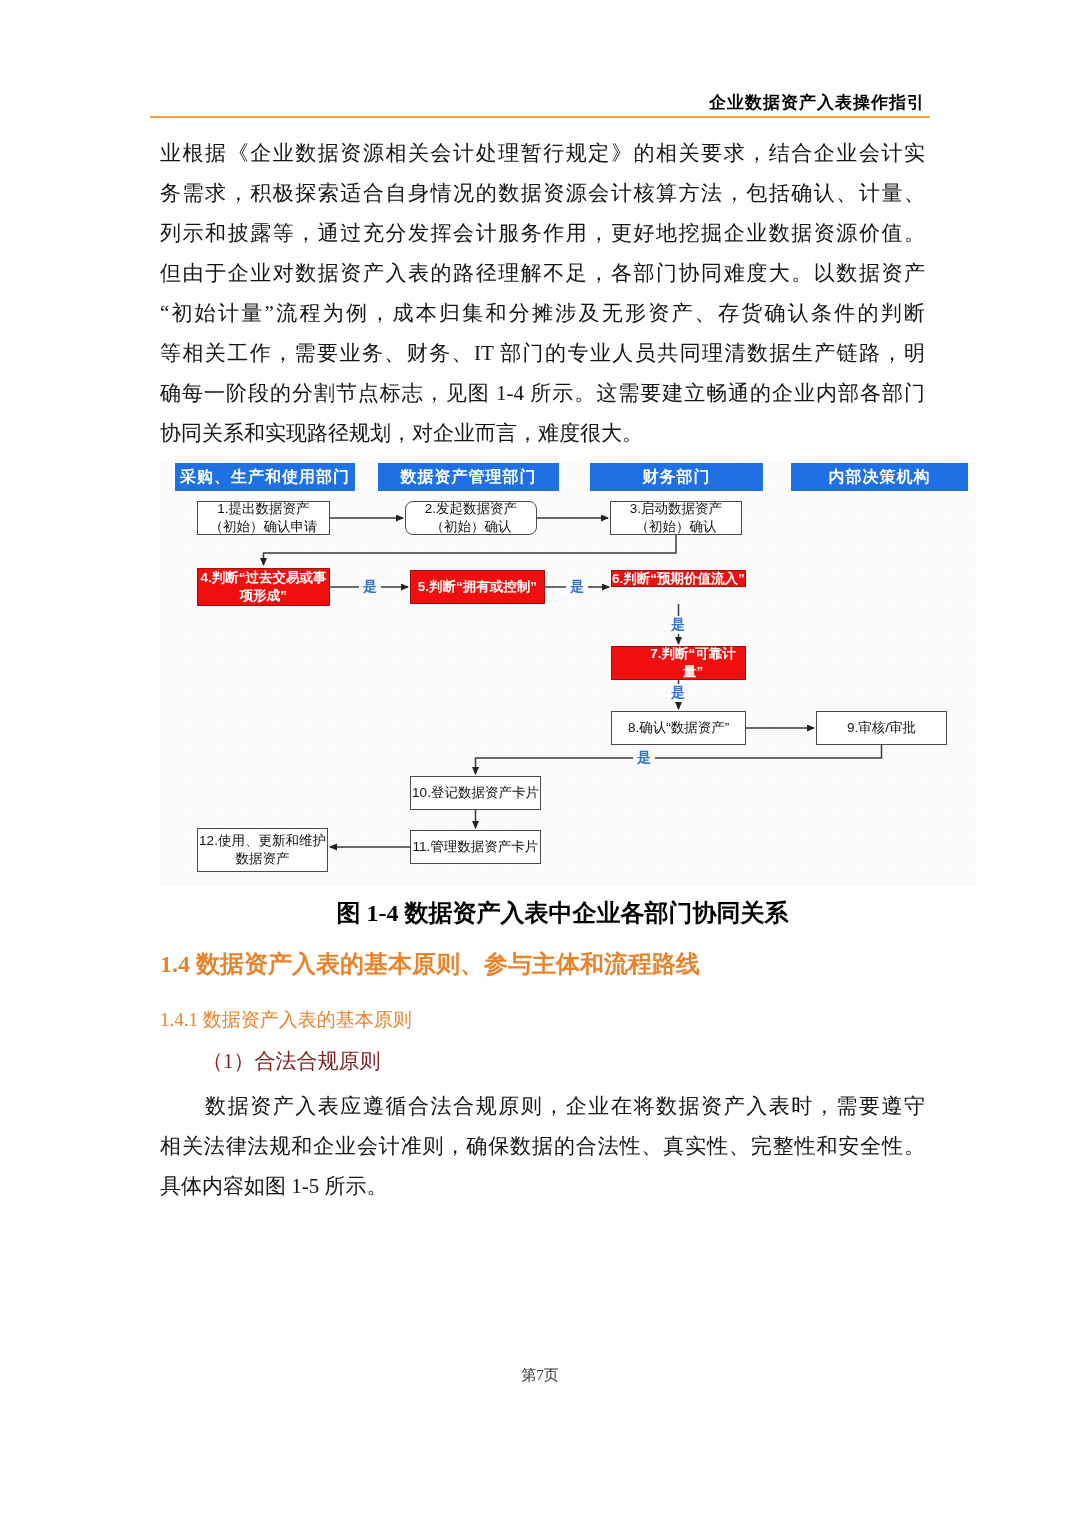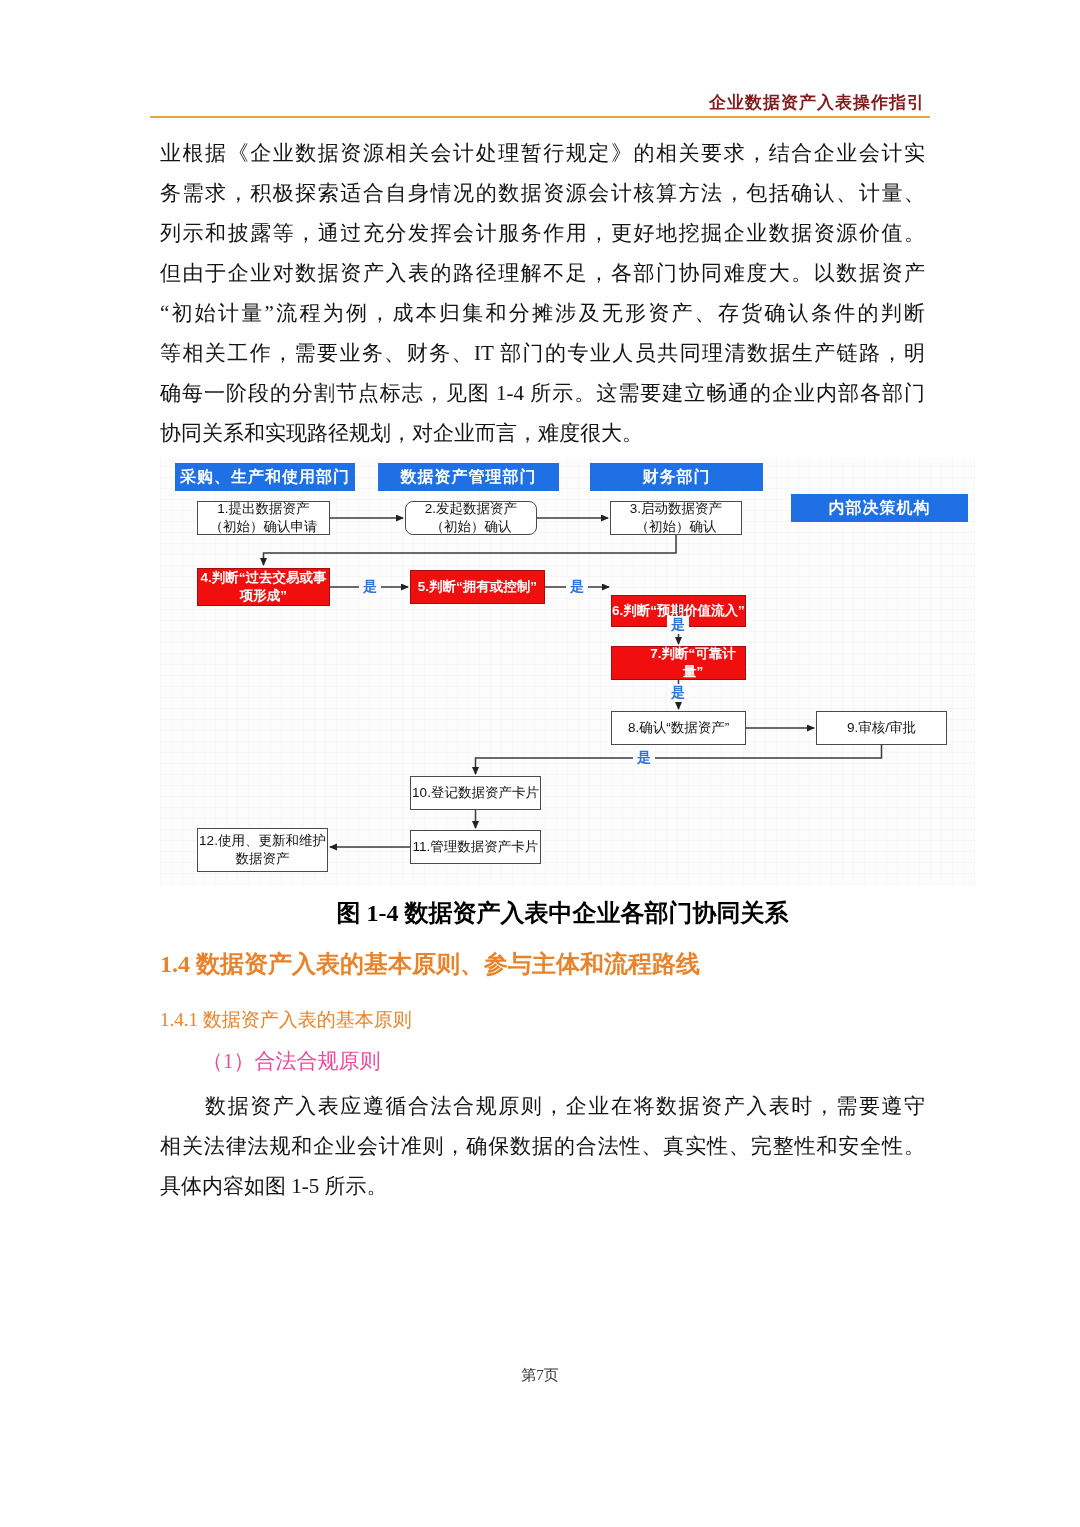--- a/index.html
+++ b/index.html
@@ -11,7 +11,7 @@
   
   .hdr-title{
     position:absolute;top:91px;left:150px;width:775px;text-align:right;
-    color:#7f1d1d;font-weight:bold;font-size:17px;letter-spacing:1px;
+    color:#000000;font-weight:bold;font-size:17px;letter-spacing:1px;
   }
   .hdr-rule{position:absolute;top:116px;left:150px;width:780px;height:2px;background:#F0A23C;}
   

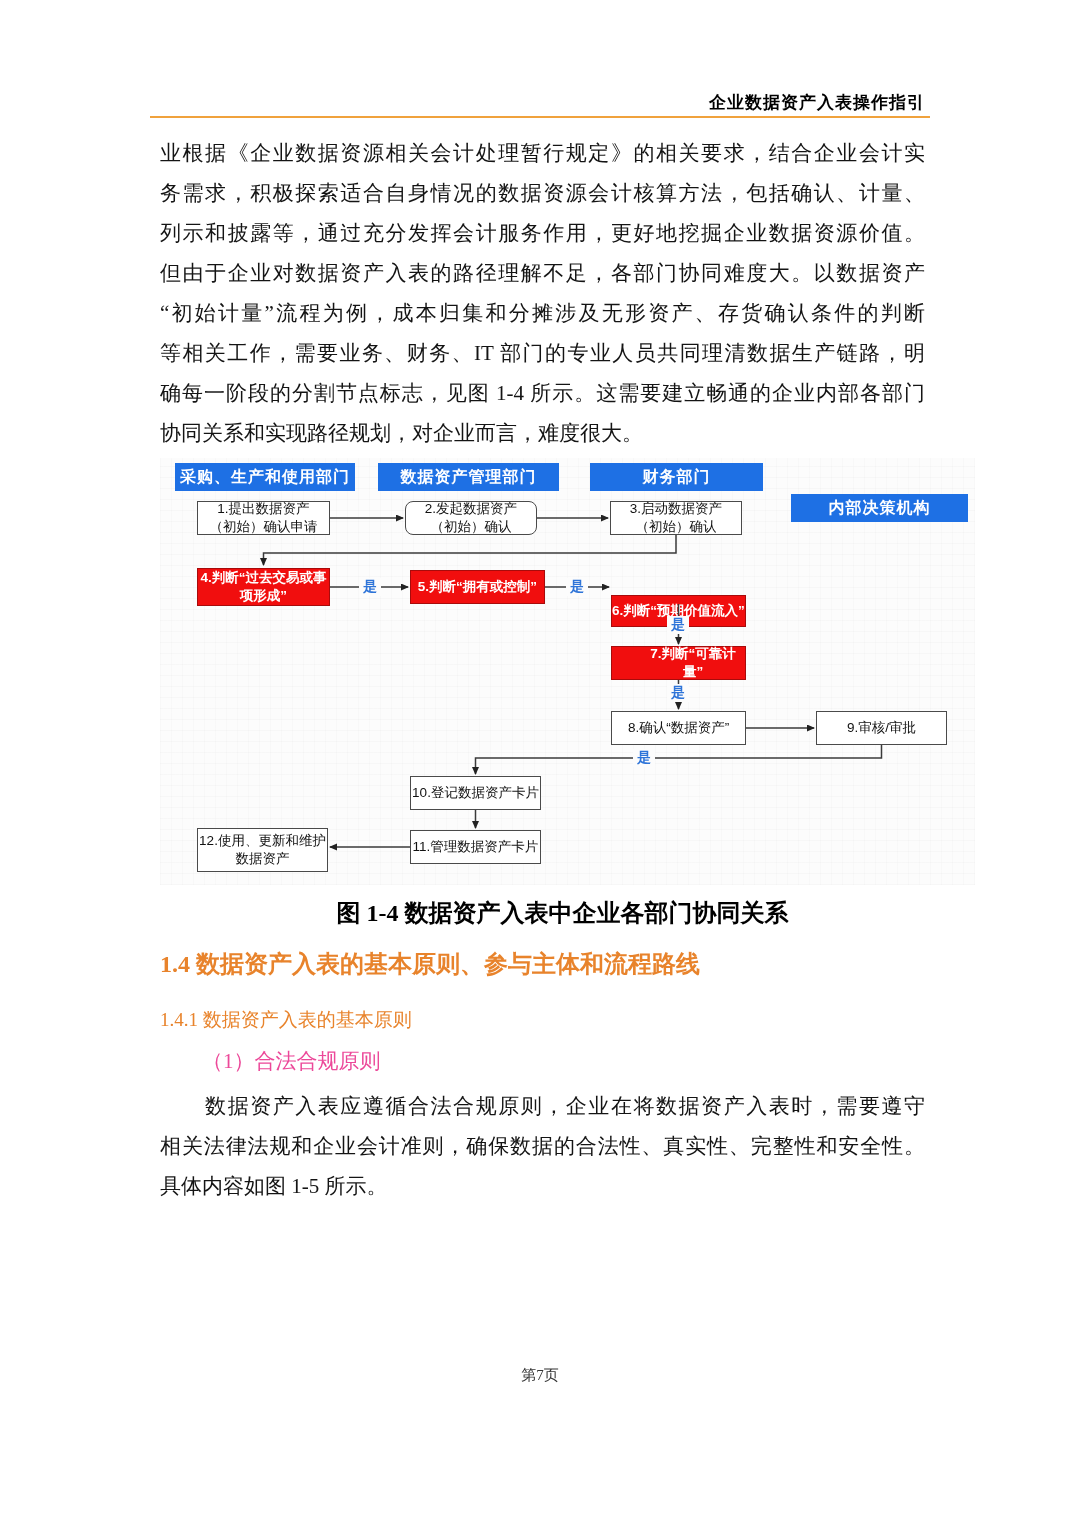--- a/index.html
+++ b/index.html
@@ -99,7 +99,7 @@
   <div class="lane" style="left:15px;width:180px;">采购、生产和使用部门</div>
   <div class="lane" style="left:218px;width:181px;">数据资产管理部门</div>
   <div class="lane" style="left:430px;width:173px;">财务部门</div>
-  <div class="lane" style="left:631px;width:177px;margin-top:31px;">内部决策机构</div>
+  <div class="lane" style="left:631px;width:177px;">内部决策机构</div>
 
   <div class="fnode" style="left:37px;top:43px;width:133px;height:34px;">
       <span>1.提出数据资产

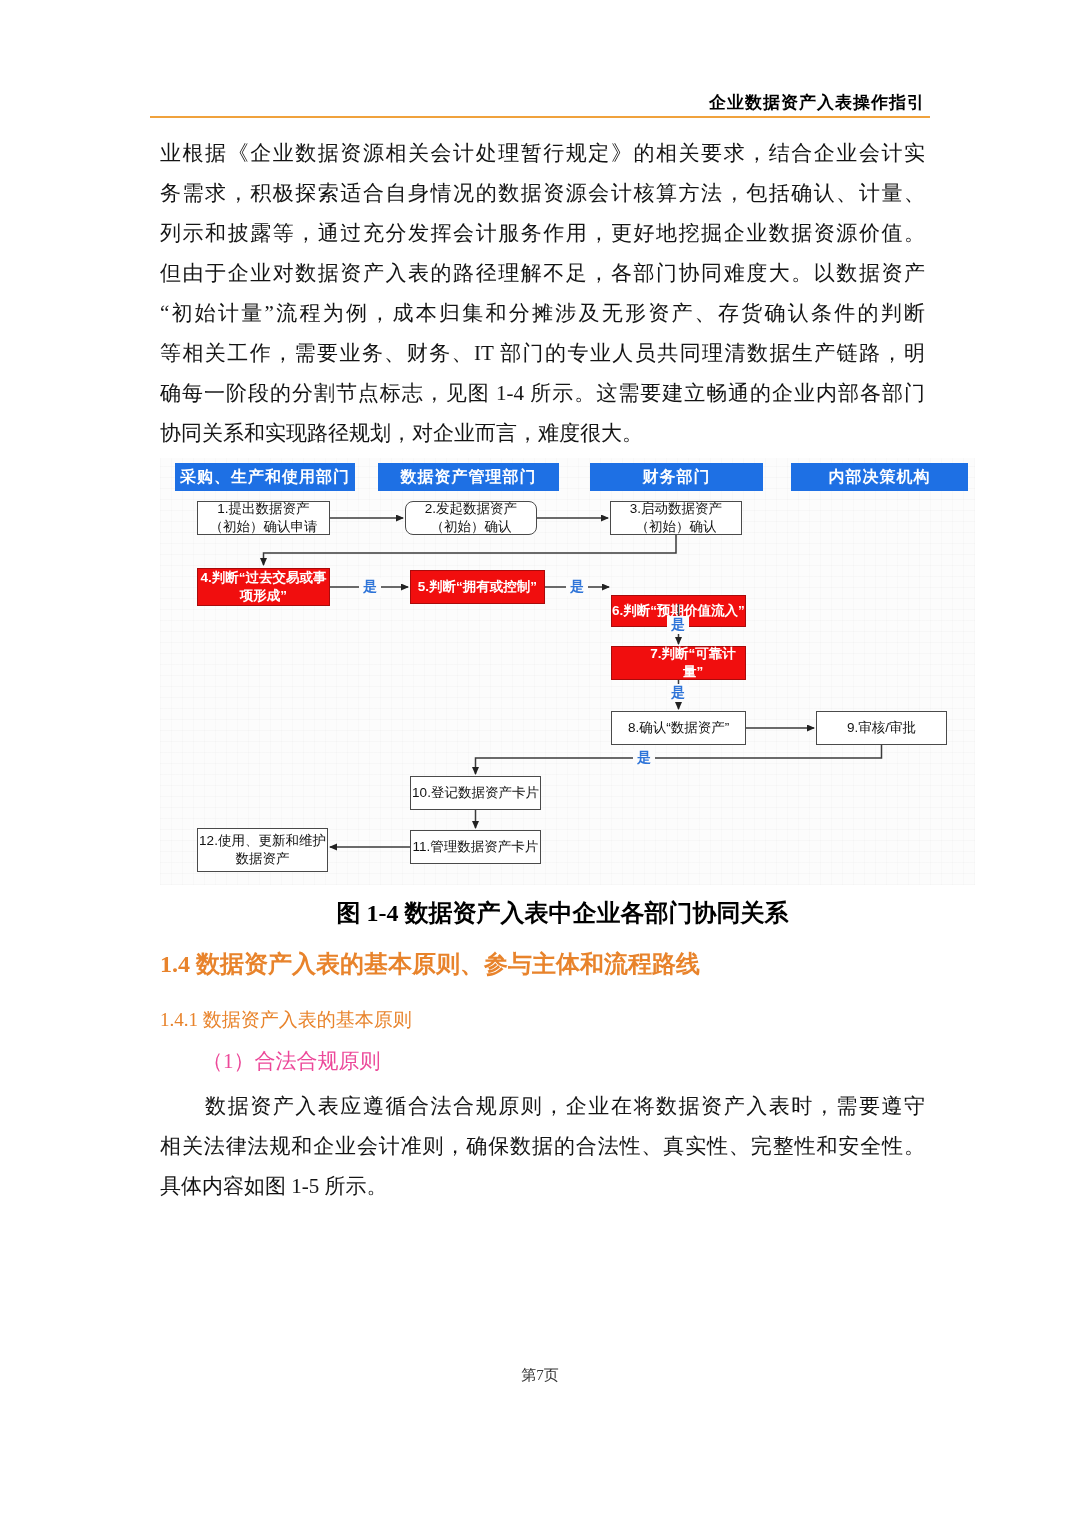--- a/index.html
+++ b/index.html
@@ -121,7 +121,7 @@
   <div class="fnode red" style="left:250px;top:112px;width:135px;height:34px;">
       <span>5.判断“拥有或控制”</span>
     </div>
-  <div class="fnode red" style="left:451px;top:112px;width:135px;height:32px;margin-top:25px;">
+  <div class="fnode red" style="left:451px;top:112px;width:135px;height:17px;">
       <span>6.判断“预期价值流入”</span>
     </div>
   <div class="fnode red" style="left:451px;top:188px;width:135px;height:34px;padding-left:29px;">

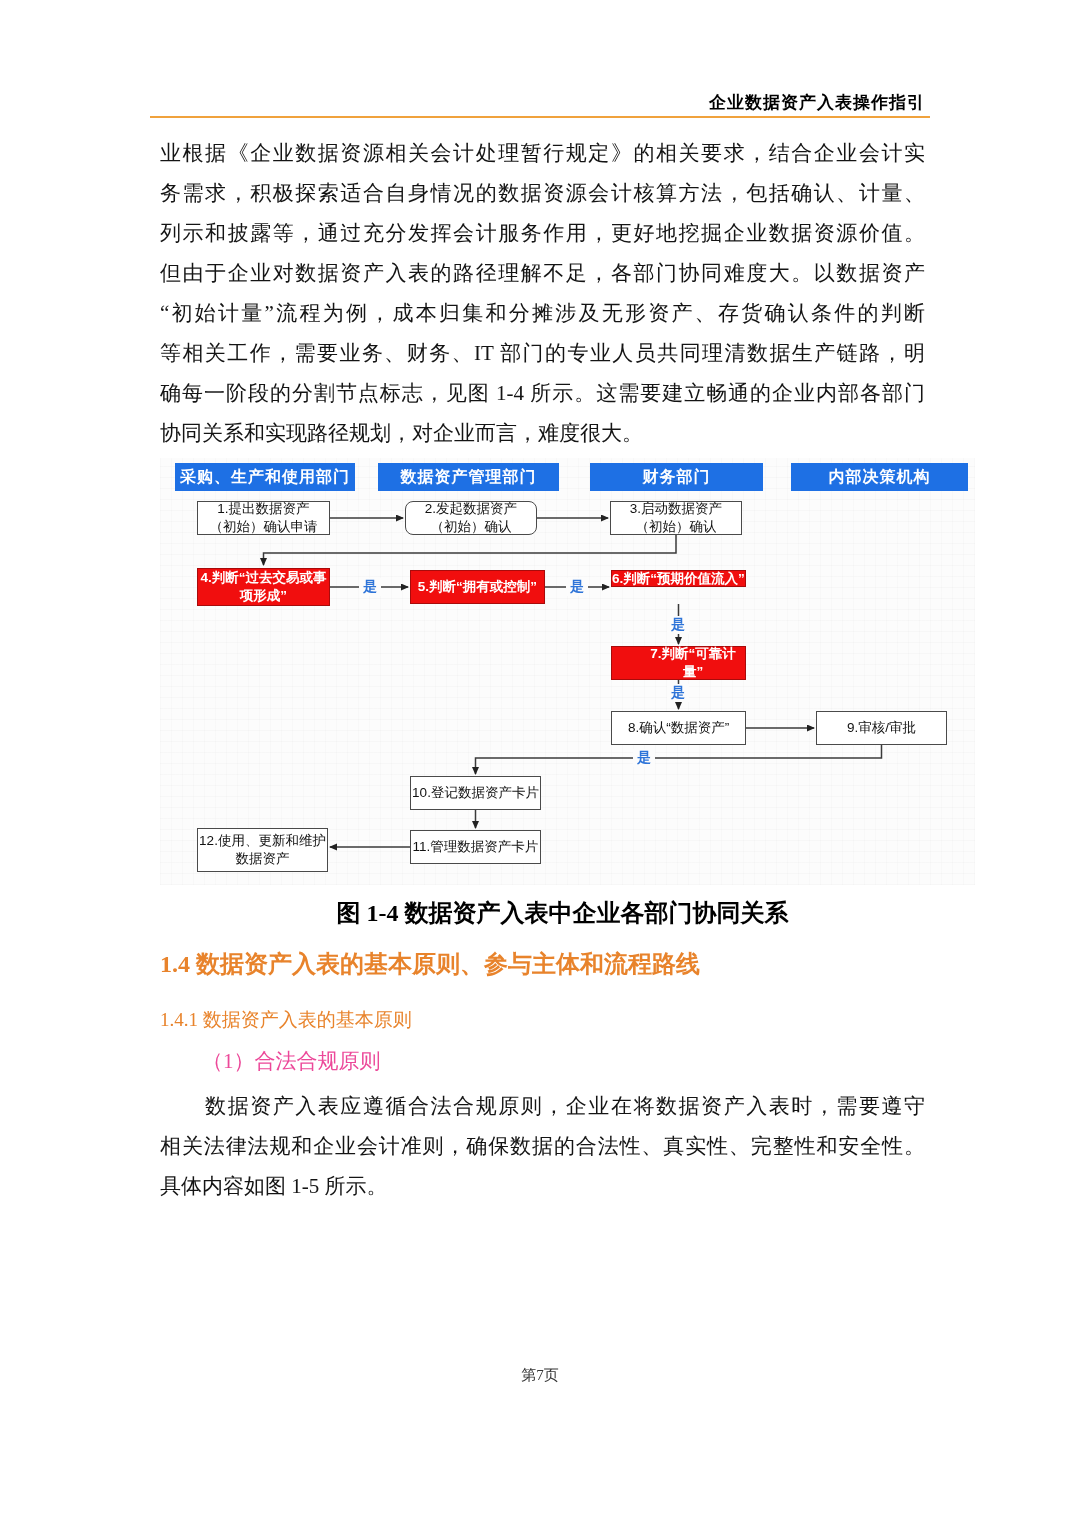--- a/index.html
+++ b/index.html
@@ -53,7 +53,7 @@
   
   .h14{position:absolute;top:948px;left:160px;width:800px;font-size:24px;font-weight:bold;color:#E8832B;}
   .h141{position:absolute;top:1007px;left:160px;width:800px;font-size:19px;font-weight:normal;color:#E8832B;}
-  .principle{position:absolute;top:1046px;left:160px;width:765px;font-size:21px;line-height:30px;text-indent:2em;color:#ec4899;}
+  .principle{position:absolute;top:1046px;left:160px;width:765px;font-size:21px;line-height:30px;text-indent:2em;color:#7f1d1d;}
   
   .footer{position:absolute;top:1366px;left:0;width:1080px;text-align:center;font-size:15px;color:#333;}
 </style>

